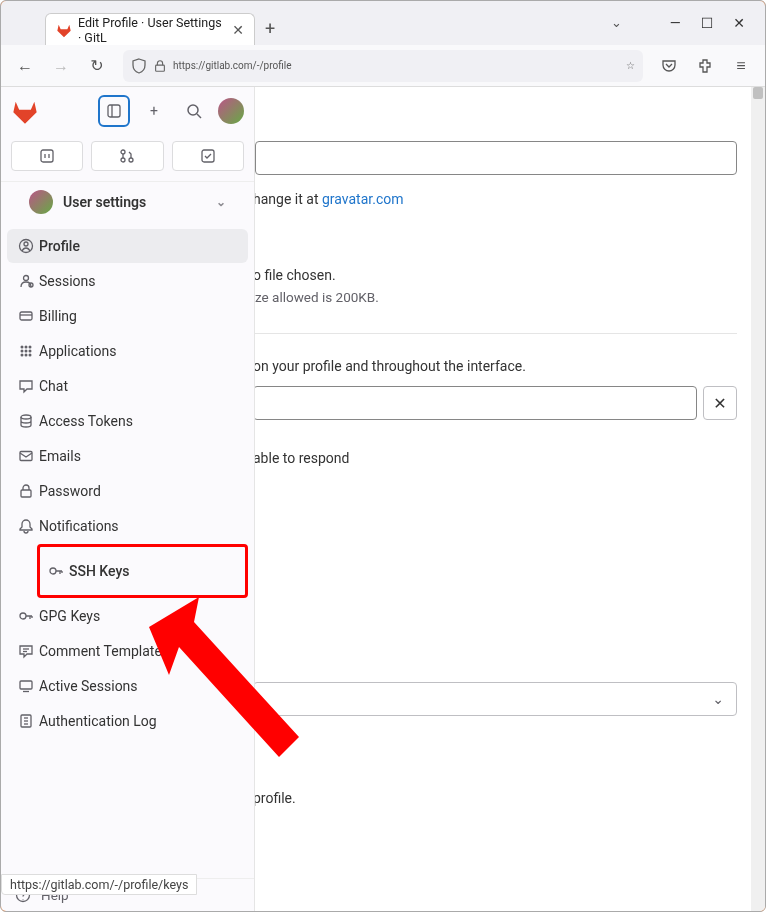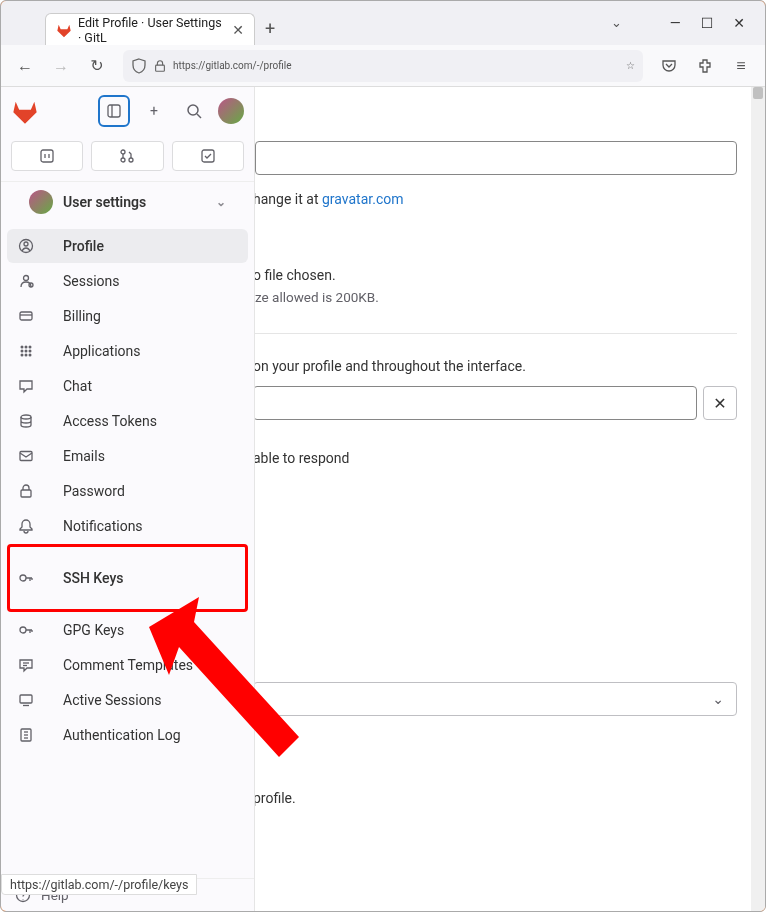--- a/index.html
+++ b/index.html
@@ -47,7 +47,7 @@
   .sb-header .chev { margin-left: auto; color: #8b8a90; font-size: 12px; }
   
   .sb-nav { padding: 6px 6px; flex: 1; overflow: hidden; }
-  .sb-item { display: flex; align-items: center; gap: 28px; padding: 8px 10px; border-radius: 6px; color: #333; cursor: pointer; margin: 1px 0;}
+  .sb-item { display: flex; align-items: center; gap: 4px; padding: 8px 10px; border-radius: 6px; color: #333; cursor: pointer; margin: 1px 0;}
   .sb-item.active { background: #ececef; font-weight: 500;}
   .sb-item .ico { width: 18px; height: 18px; display: flex; align-items: center; justify-content: center; color: #626168; }
   .sb-item.highlight { border: 3px solid #ff0000; border-radius: 4px; padding: 22px 7px; font-weight: 500;}

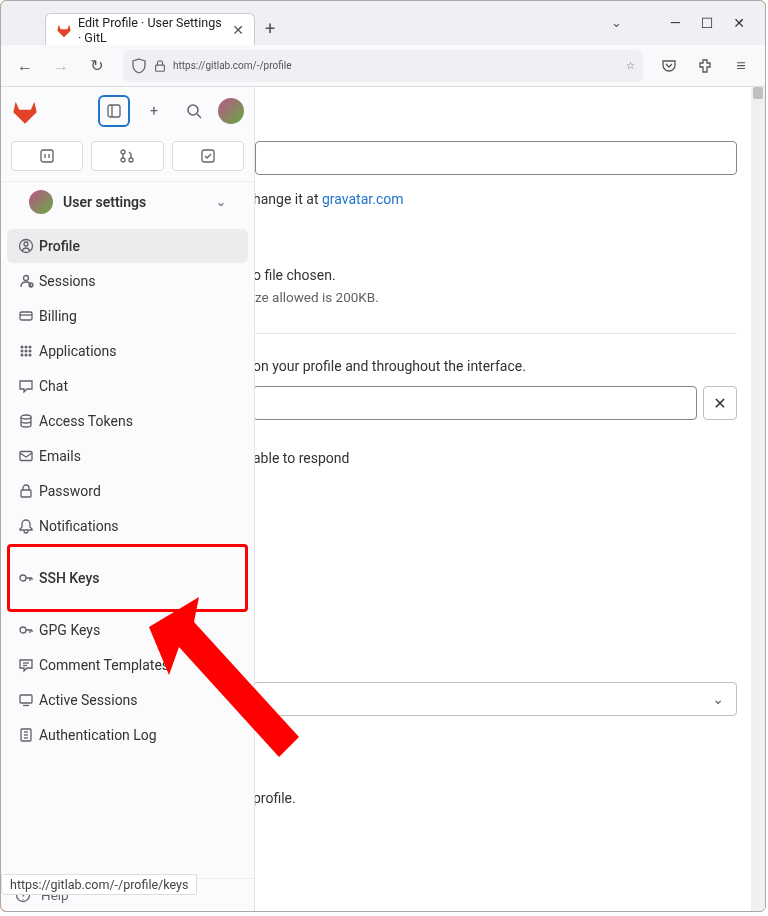--- a/index.html
+++ b/index.html
@@ -50,7 +50,7 @@
   .sb-item { display: flex; align-items: center; gap: 4px; padding: 8px 10px; border-radius: 6px; color: #333; cursor: pointer; margin: 1px 0;}
   .sb-item.active { background: #ececef; font-weight: 500;}
   .sb-item .ico { width: 18px; height: 18px; display: flex; align-items: center; justify-content: center; color: #626168; }
-  .sb-item.highlight { border: 3px solid #ff0000; border-radius: 4px; padding: 22px 7px; font-weight: 500;}
+  .sb-item.highlight { border: 3px solid #ff0000; border-radius: 4px; padding: 15px 7px; font-weight: 500; margin-left: 30px;}
   
   .sb-footer { padding: 8px 14px; display: flex; align-items: center; gap: 10px; color: #626168; border-top: 1px solid #eee; font-size: 13.5px;}
   

